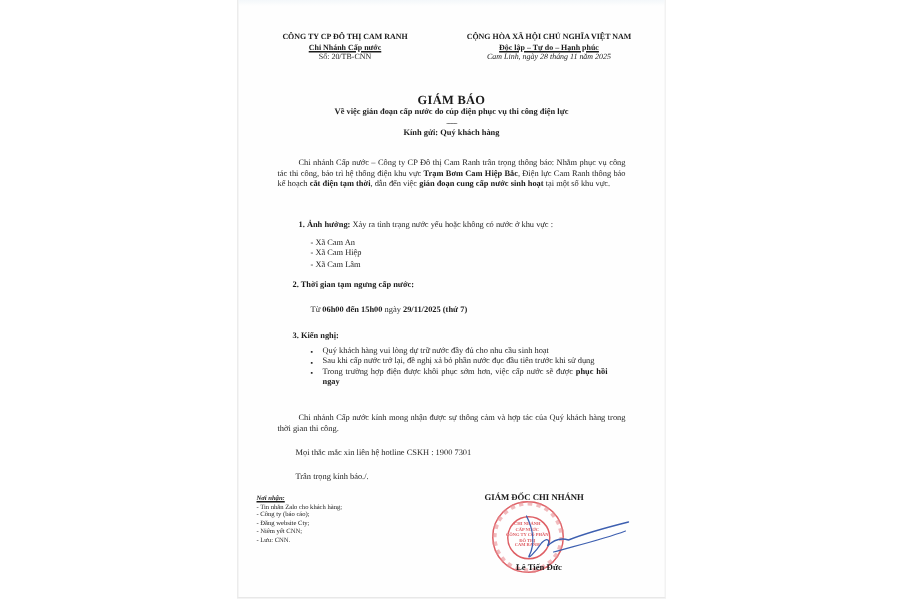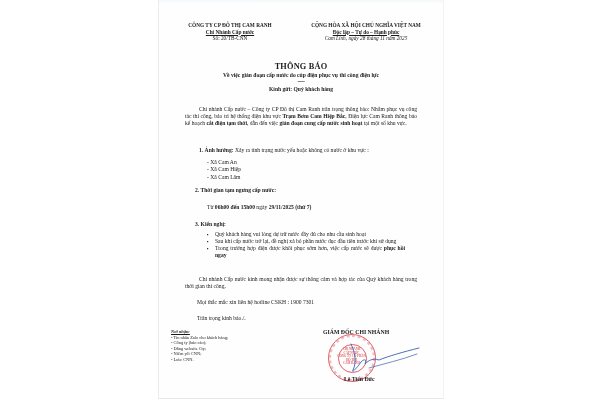--- a/index.html
+++ b/index.html
@@ -109,7 +109,7 @@
     <div class="i">Cam Linh, ngày 28 tháng 11 năm 2025</div>
   </div>
 
-  <div class="title">THÔNG BÁO</div>
+  <div class="title">GIÁM BÁO</div>
   <div class="subtitle">Về việc gián đoạn cấp nước do cúp điện phục vụ thi công điện lực</div>
   <div class="dash">-------</div>
   <div class="greet">Kính gửi: Quý khách hàng</div>

